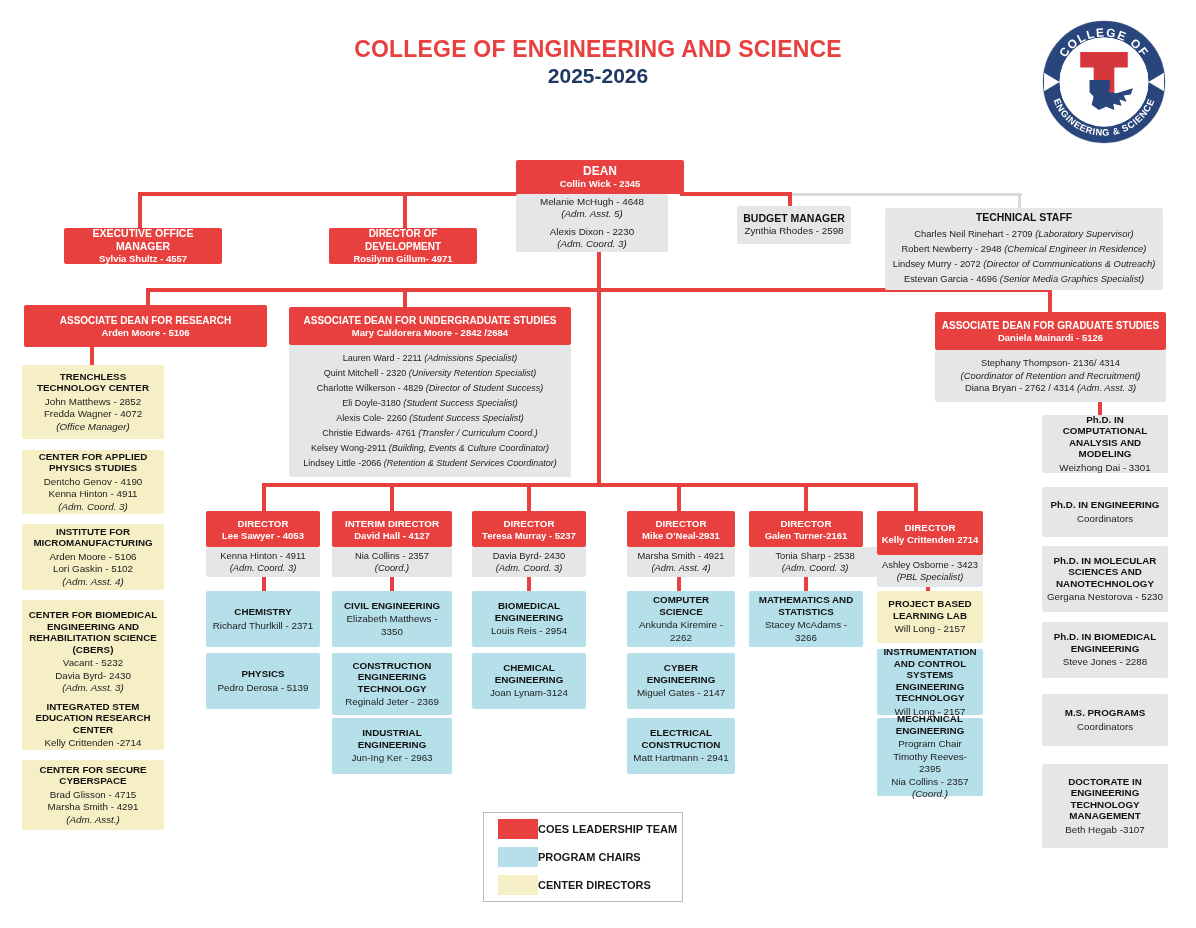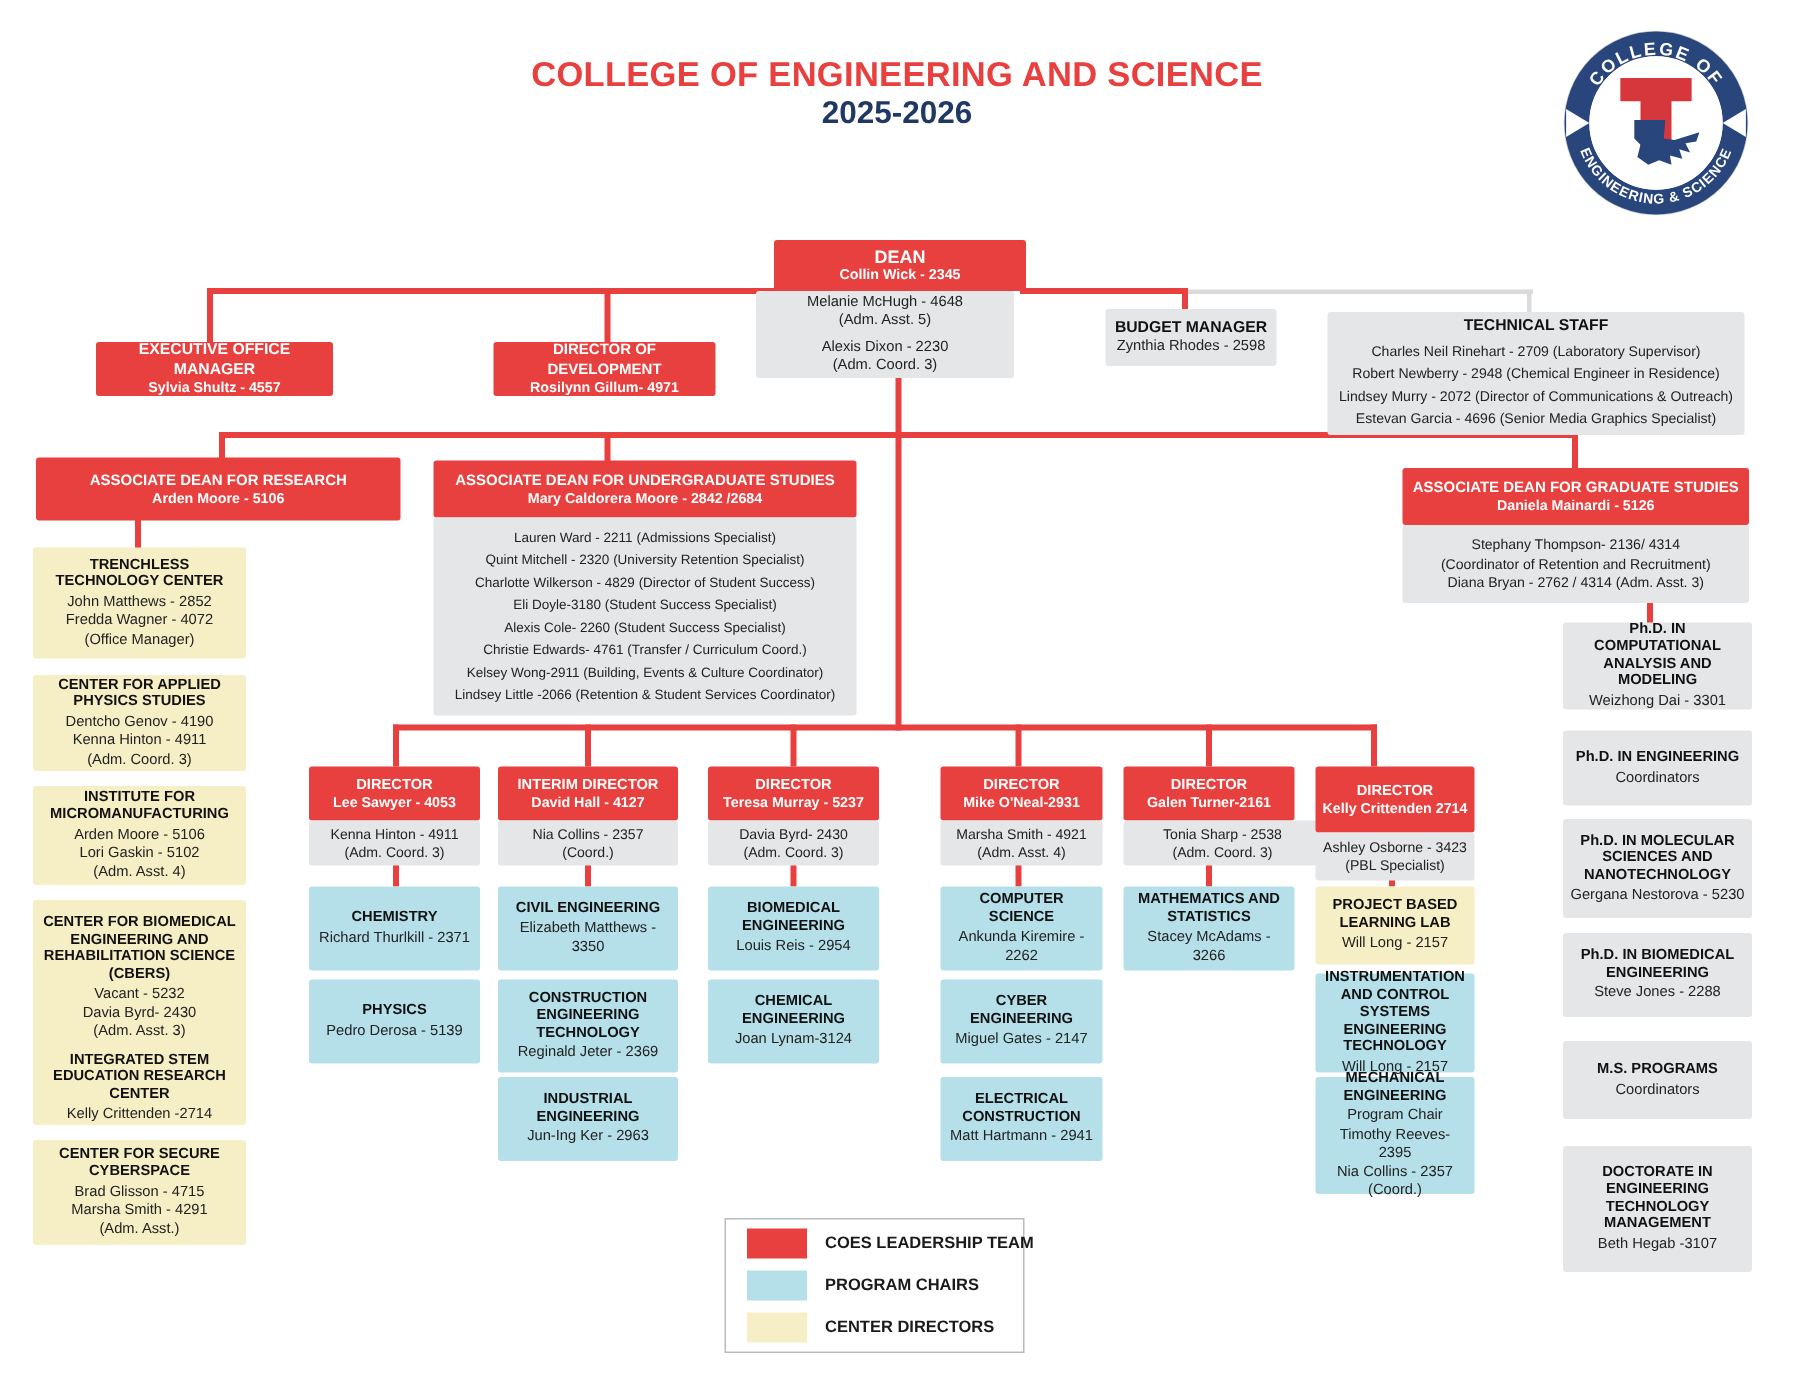--- a/index.html
+++ b/index.html
@@ -93,7 +93,7 @@
   <div class="rt" style="font-size:12px">DEAN</div>
   <div class="rn">Collin Wick - 2345</div>
 </div>
-<div class="abs box gray" style="left:504px;top:194px;width:172px;height:58px">
+<div class="abs box gray" style="left:516px;top:194px;width:152px;height:58px">
   <div class="n">Melanie McHugh - 4648</div>
   <div class="n it">(Adm. Asst. 5)</div>
   <div class="n gap6">Alexis Dixon - 2230</div>

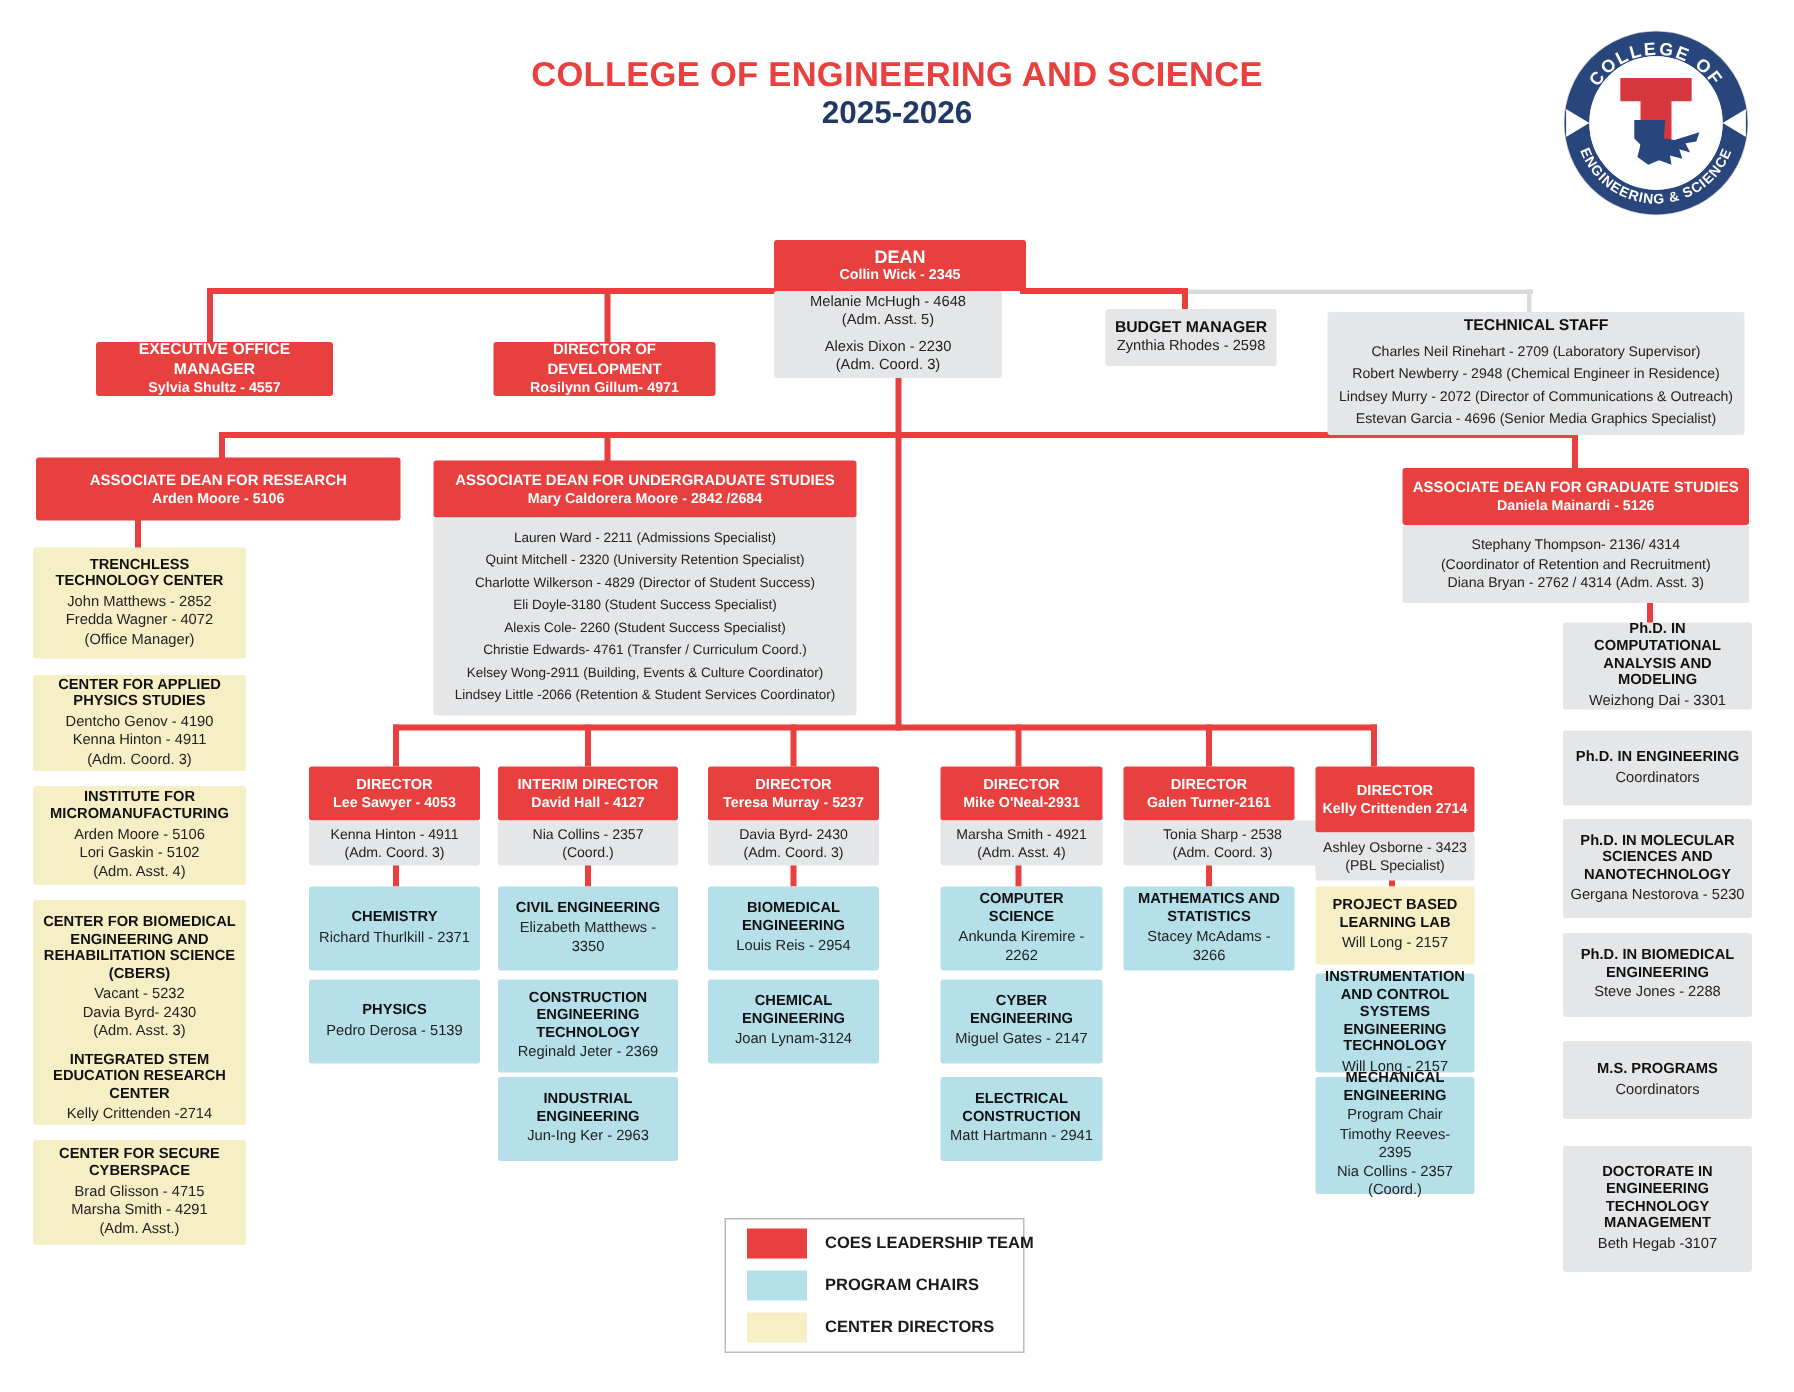--- a/index.html
+++ b/index.html
@@ -18,7 +18,7 @@
   .rn{font-weight:700;font-size:9.5px;line-height:12px}
   .t{font-weight:700;font-size:9.8px;line-height:11.5px;color:#111;margin-bottom:2px}
   .n{font-size:9.8px;line-height:12.5px;color:#222}
-  .it{}
+  .it{font-style:italic}
   .trow{font-size:9.4px;line-height:15px;color:#222;white-space:nowrap}
   .urow{font-size:9px;line-height:15px;color:#222;white-space:nowrap}
   .h1{position:absolute;left:0;right:0;top:36px;text-align:center;font-size:23px;

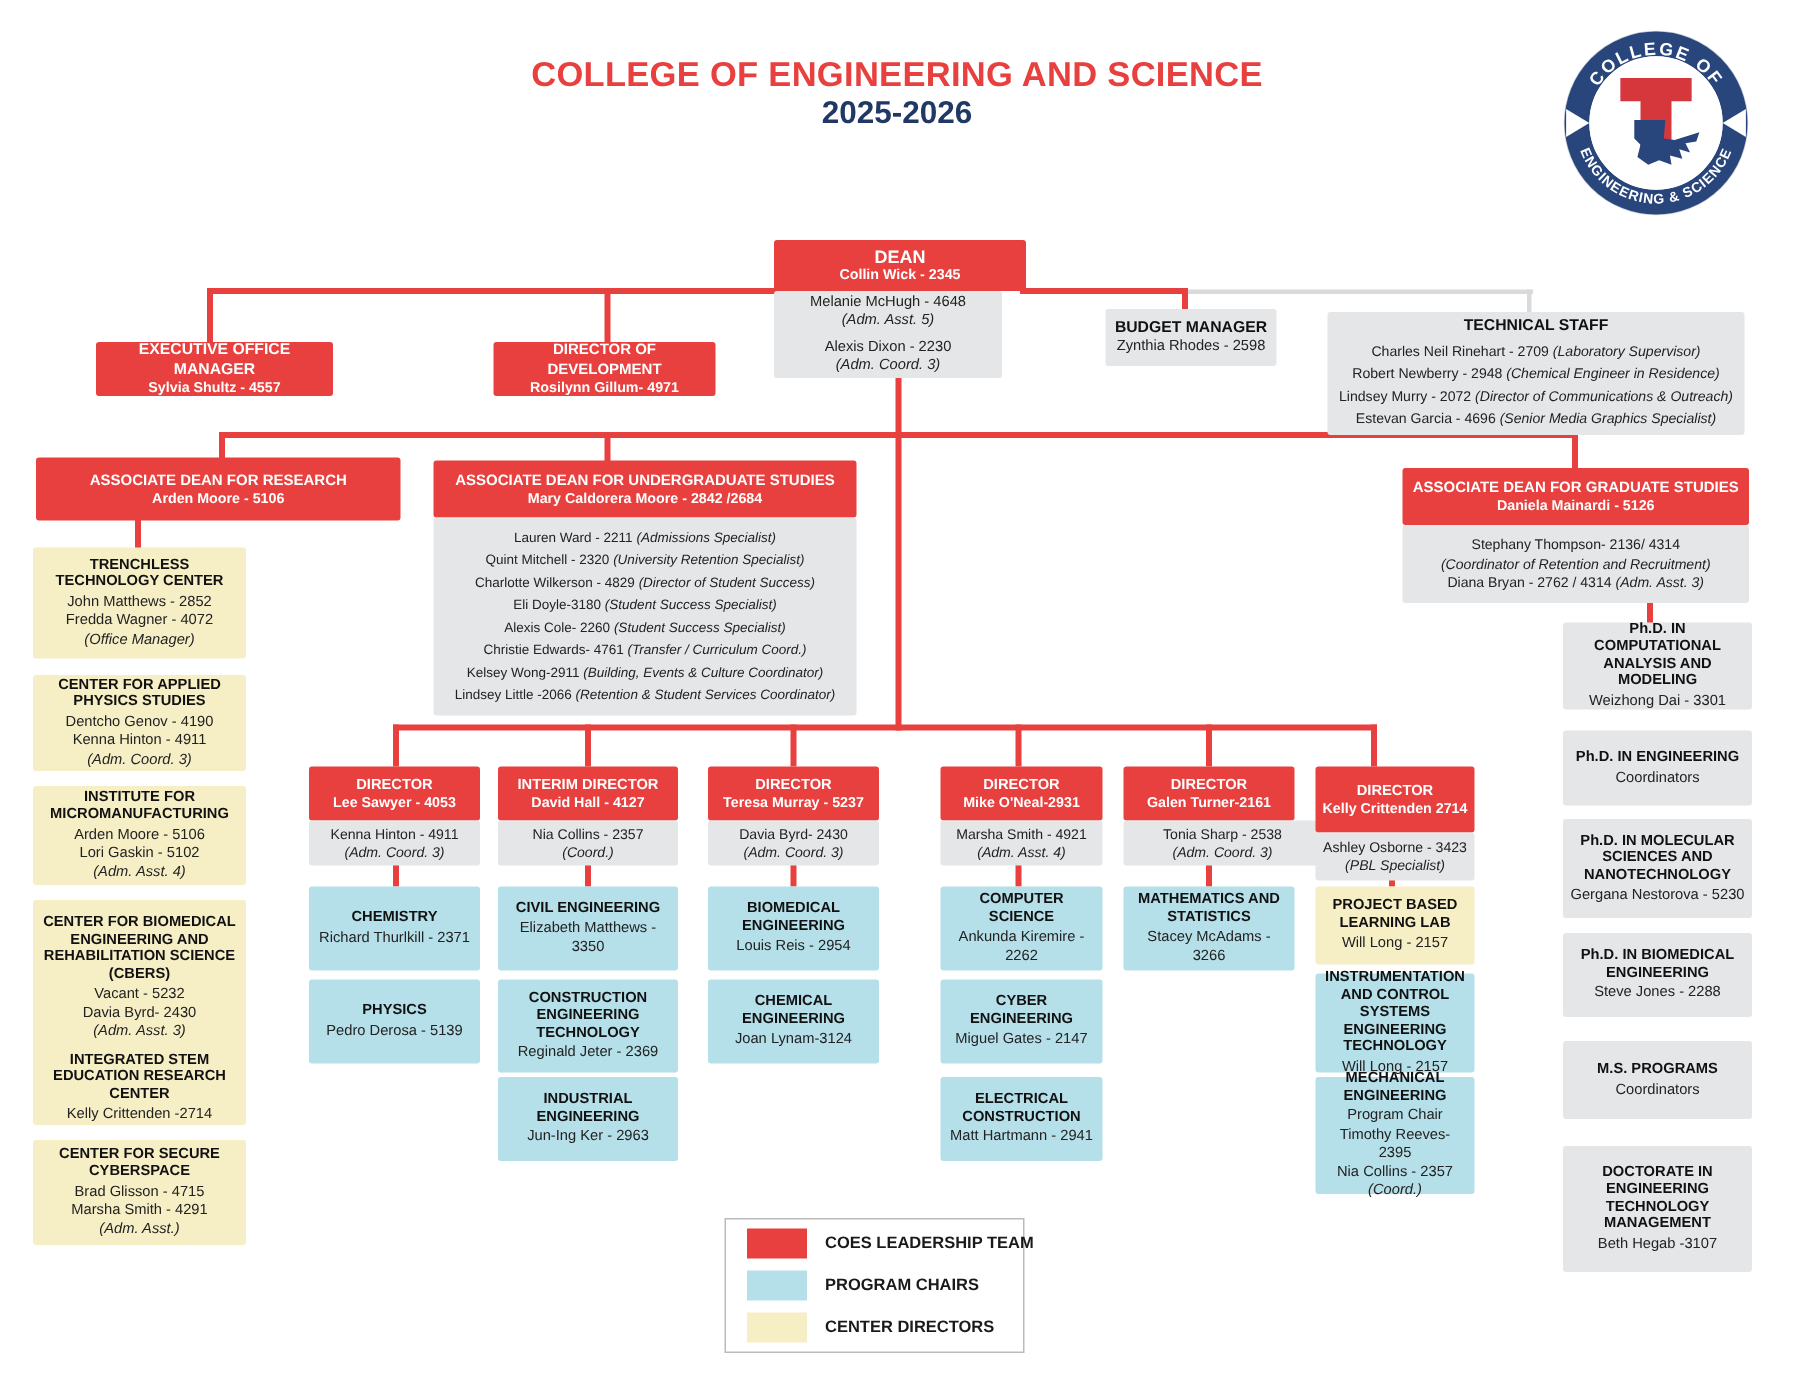--- a/index.html
+++ b/index.html
@@ -28,7 +28,7 @@
   .legend{position:absolute;left:483px;top:812px;width:200px;height:90px;background:#fff;
       border:1.5px solid #b9bcbe;z-index:2;display:flex;flex-direction:column;
       justify-content:center;gap:8px;padding:8px 14px;box-sizing:border-box}
-  .lrow{display:flex;align-items:center;gap:12px}
+  .lrow{display:flex;align-items:center;}
   .sw{width:40px;height:20px;flex:0 0 auto}
   .ll{font-size:11px;font-weight:700;color:#1a1a1a;white-space:nowrap}
   .gap6{margin-top:5px}

